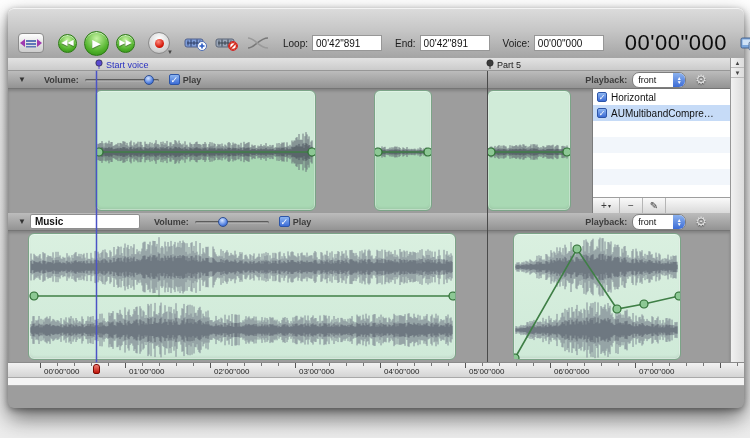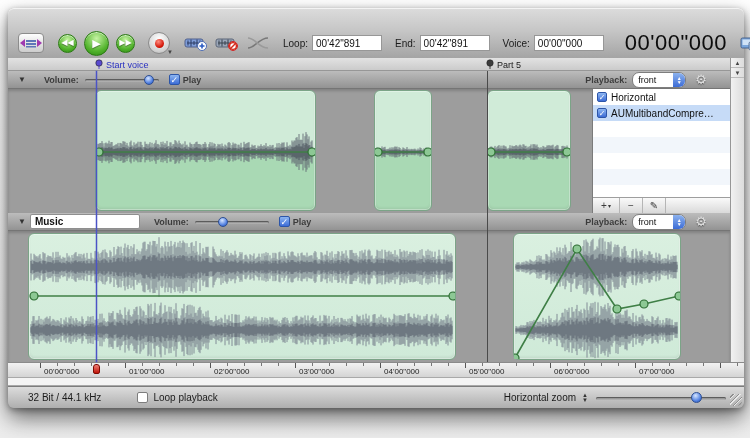--- a/index.html
+++ b/index.html
@@ -378,23 +378,6 @@
     </div>
   <div class="hscroll"></div>
 
-  <div class="statusbar">
-    <span style="margin-left:20px">32 Bit / 44.1 kHz</span>
-    <span class="cb" style="margin-left:36px" id="loop-cb"></span>
-    <span style="margin-left:5px">Loop playback</span>
-    <div style="margin-left:auto;display:flex;align-items:center;padding-right:18px">
-      <span>Horizontal zoom</span>
-      <span class="stepper" style="margin-left:6px">
-          <span>▲</span>
-          <span>▼</span>
-        </span>
-      <div class="zoomslider">
-        <div class="groove"></div>
-        <div class="thumb" id="zoom-thumb" style="width: 11px; height: 11px; top: 0px; left: 95.2px;"></div>
-      </div>
-    </div>
-    <div class="grip"></div>
-  </div>
 
   <div class="vscroll">
     <div class="vstep">▲</div>

